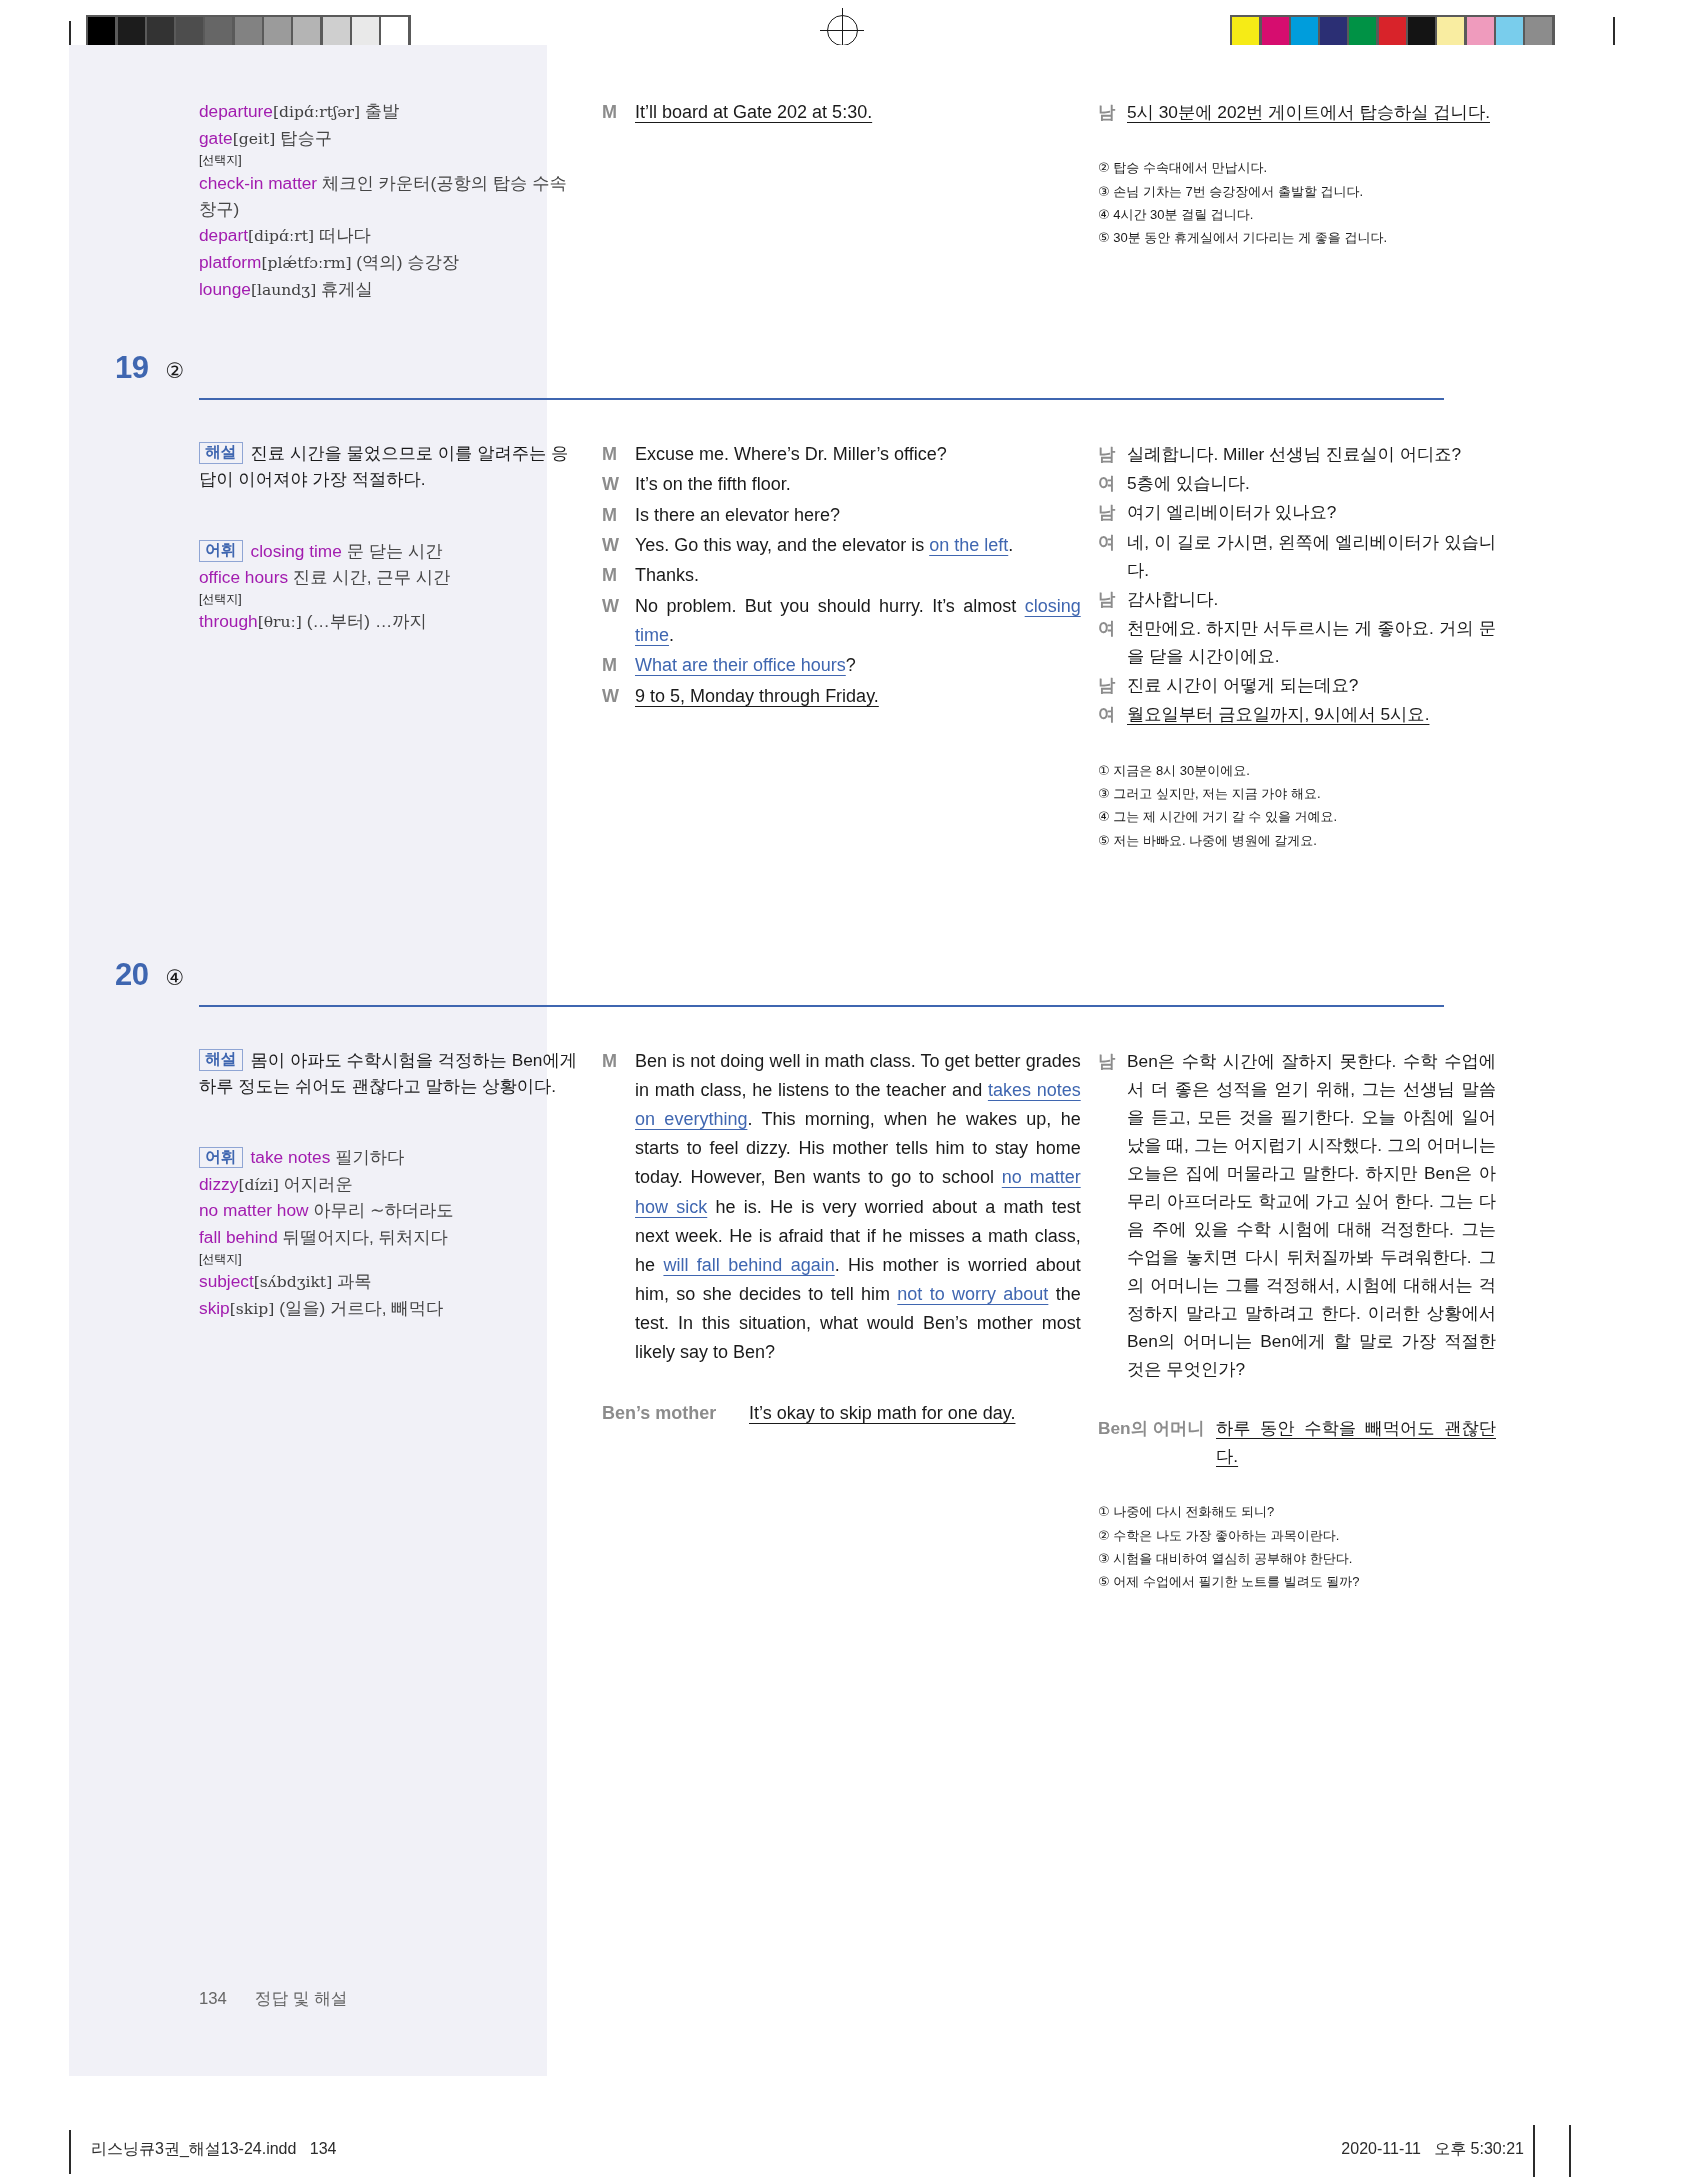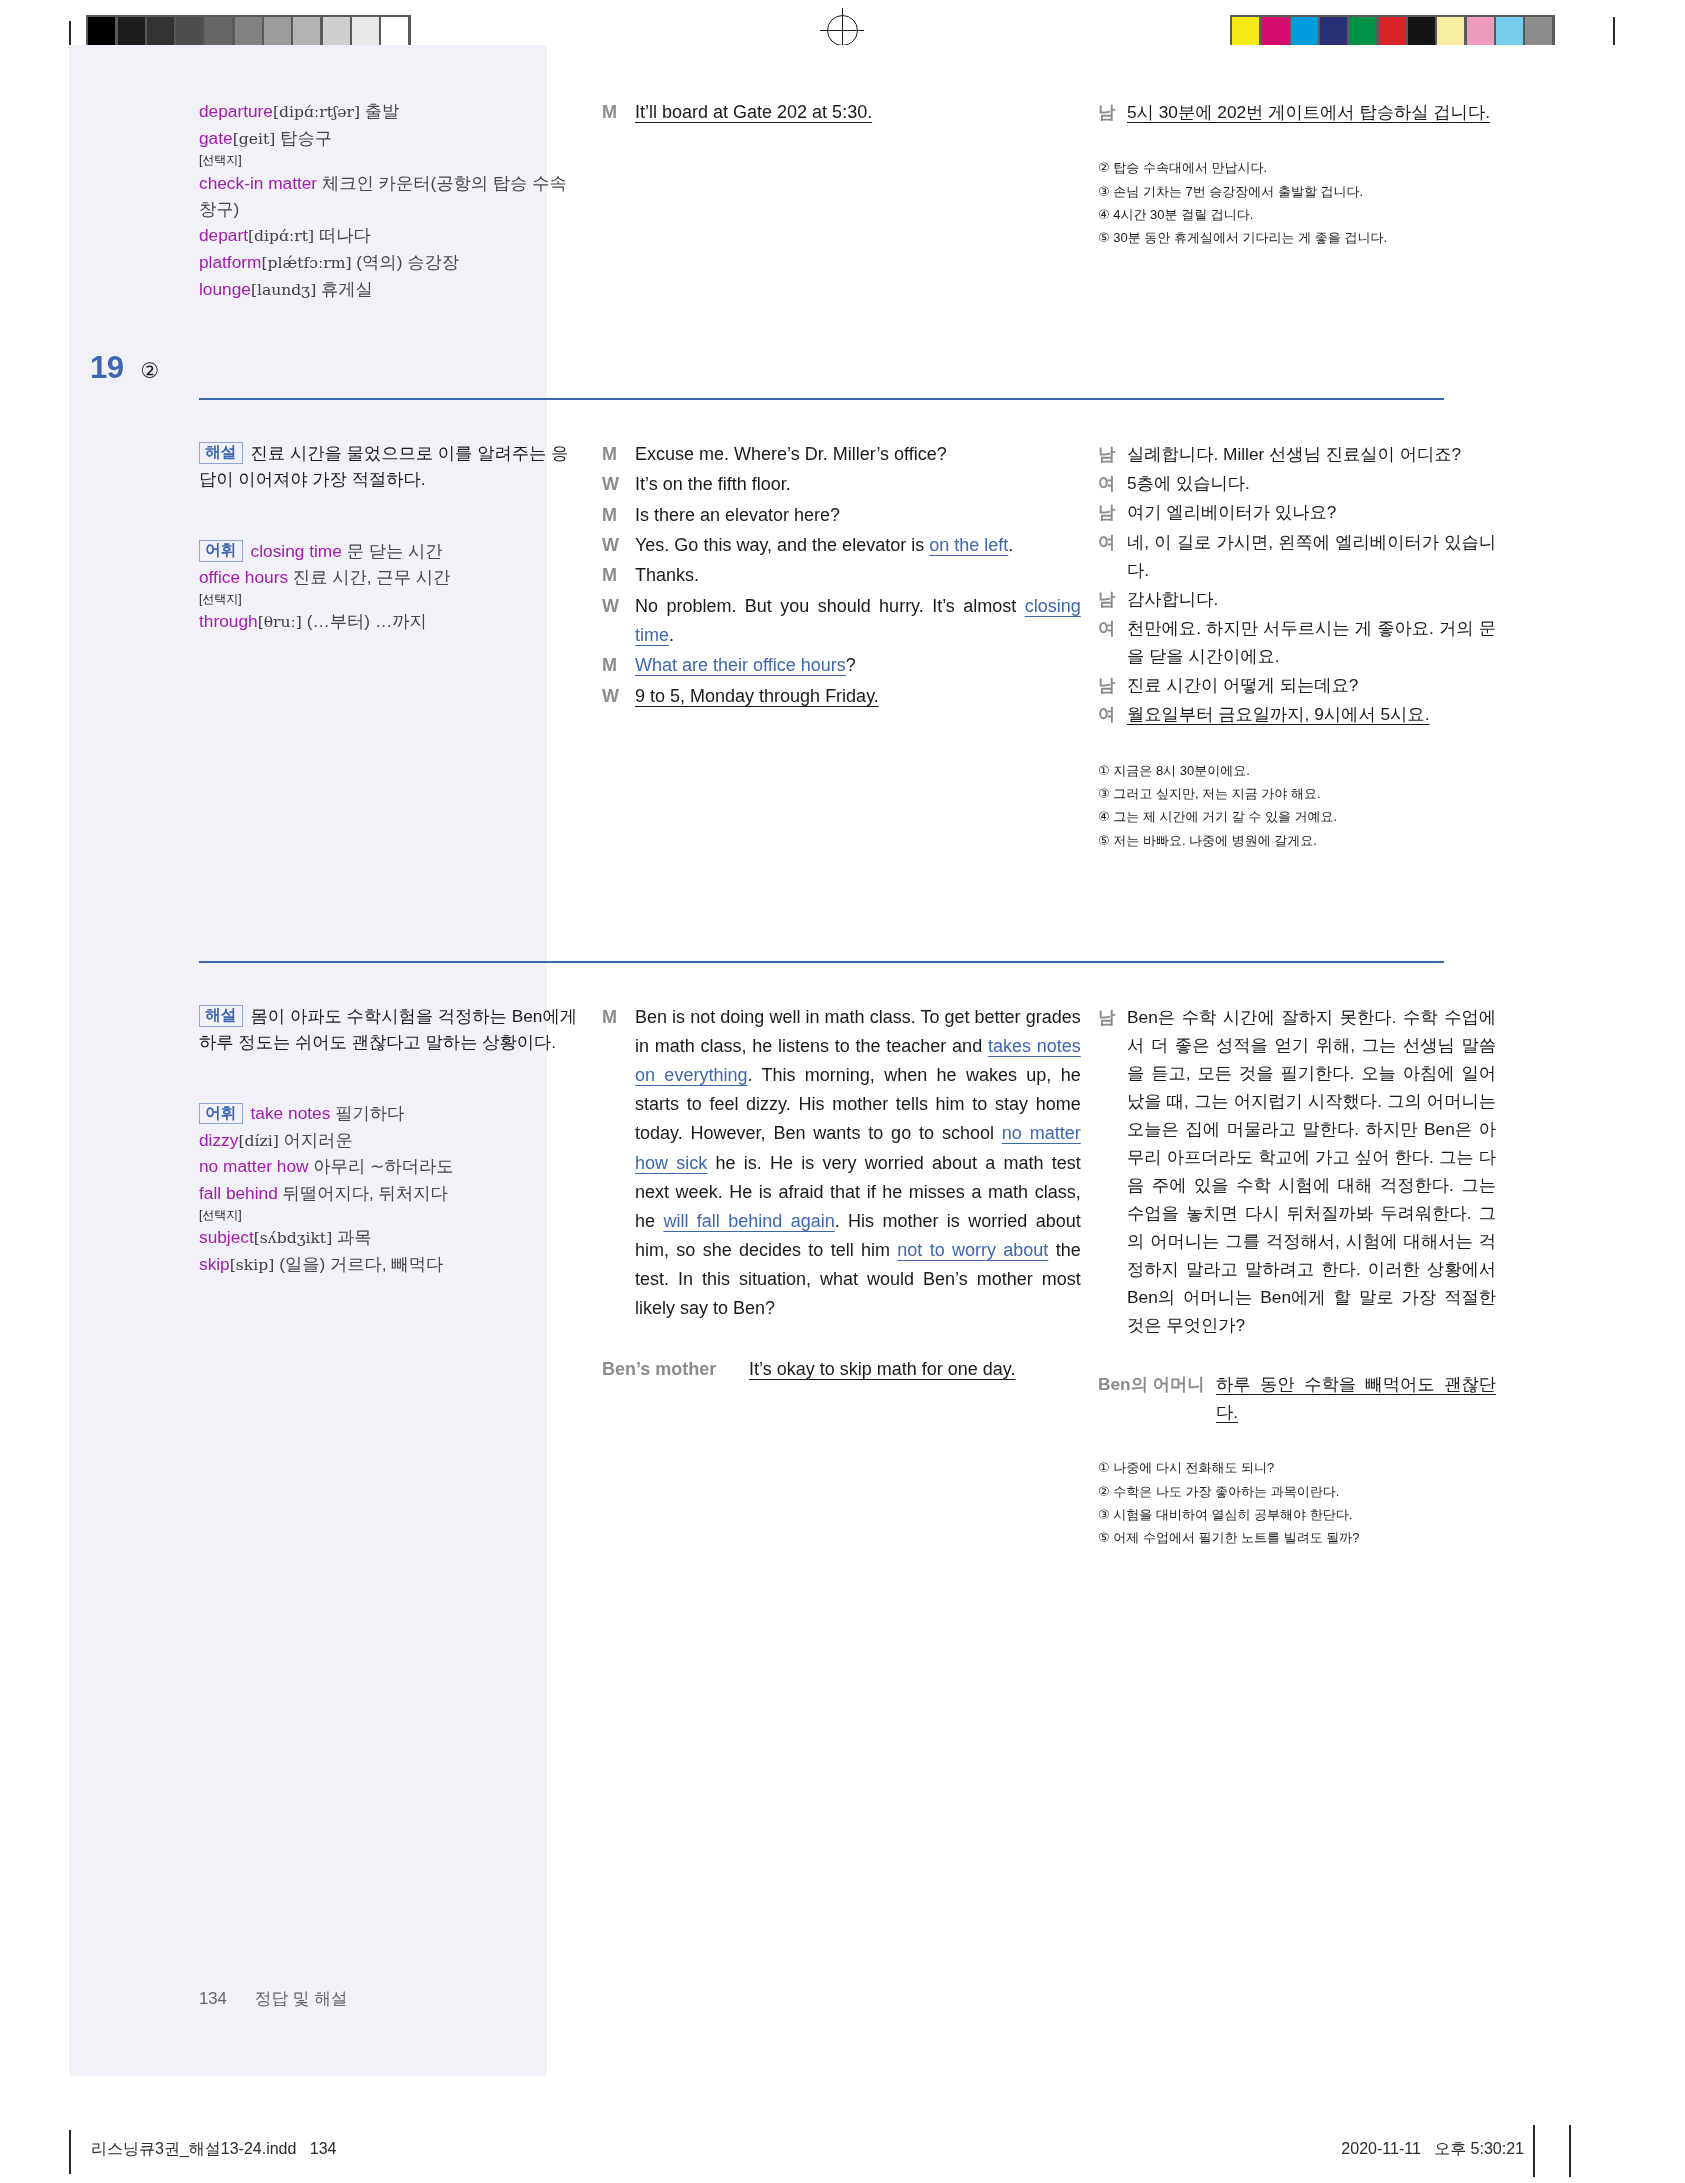--- a/index.html
+++ b/index.html
@@ -89,7 +89,7 @@
   
   .qhead {
     position: relative;
-    margin-left: 90px;
+    margin-left: 115px;
     width: 1239px;
     padding-bottom: 8px;
   }

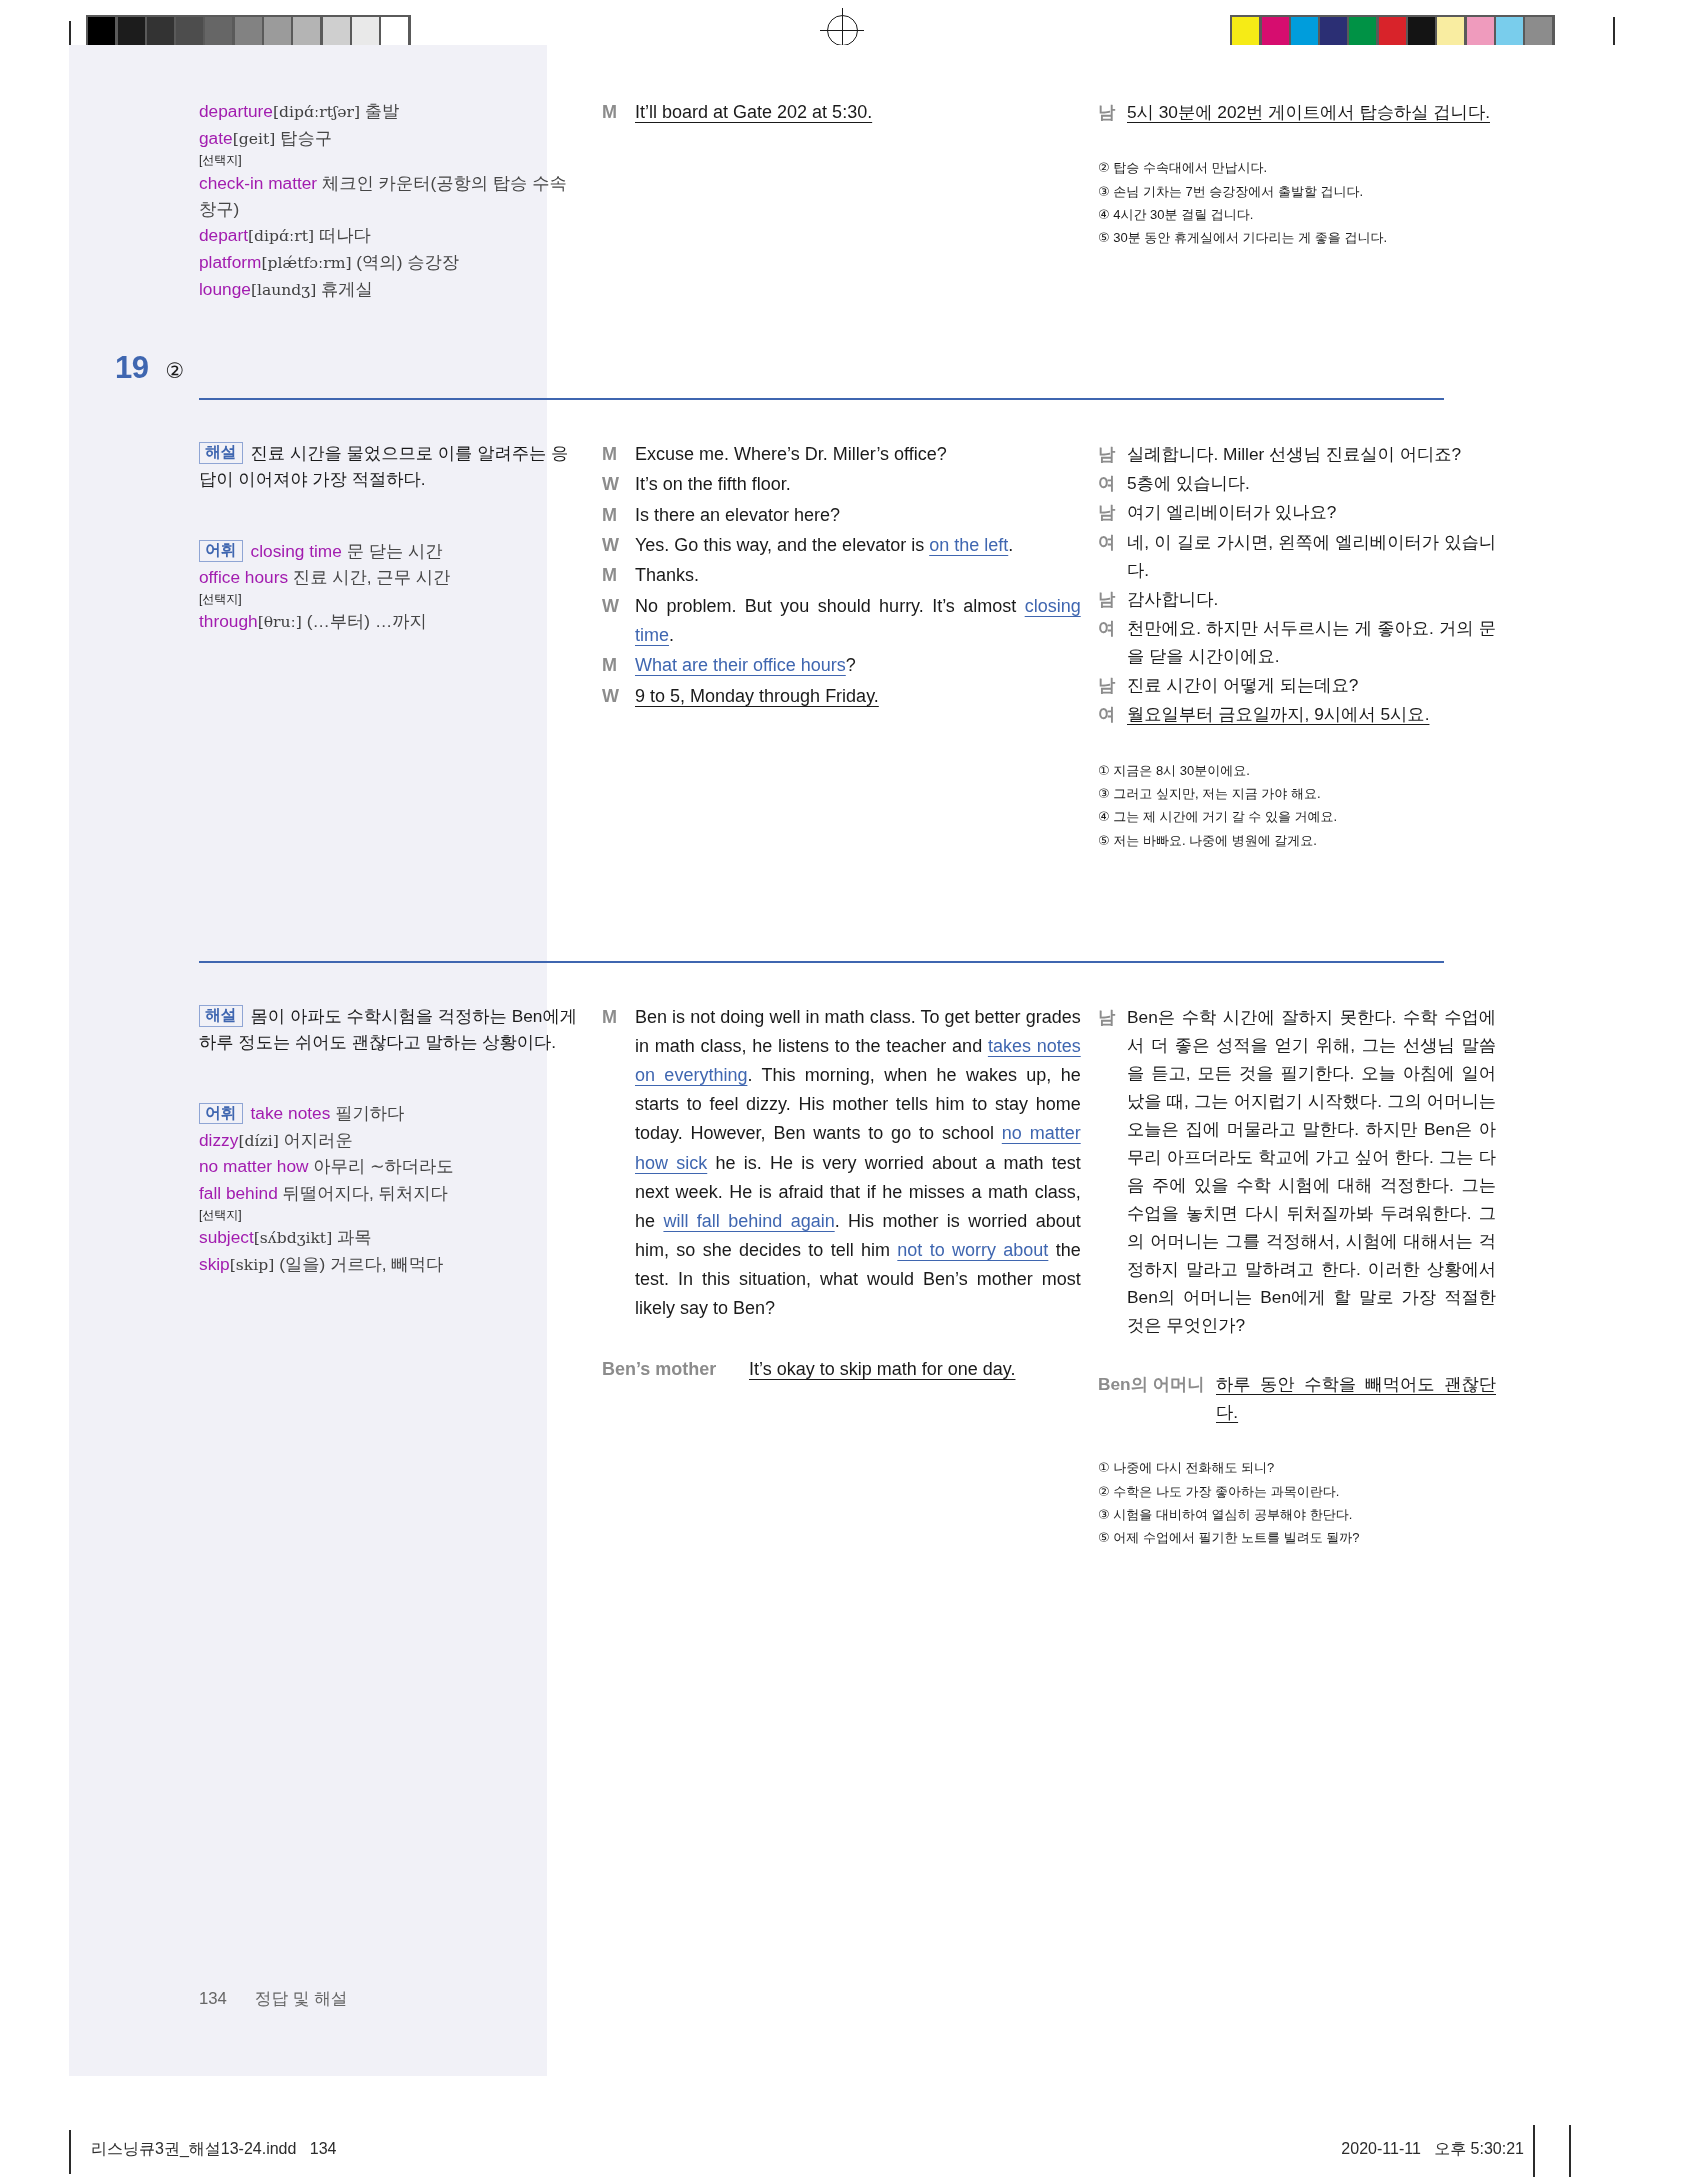--- a/index.html
+++ b/index.html
@@ -420,6 +420,9 @@
       </div>
 
       <div style="height:104px;"></div>
+      <div class="qhead">
+        <span class="qnum">20</span><span class="qans">④</span>
+      </div>
       <div class="qrule"></div>
 
       <div class="qblock">

